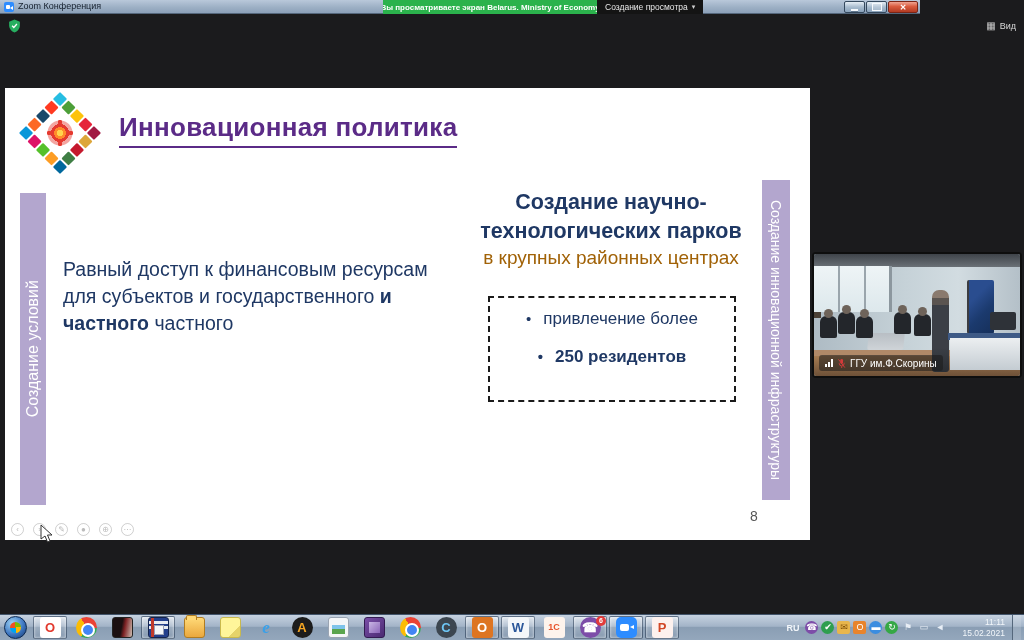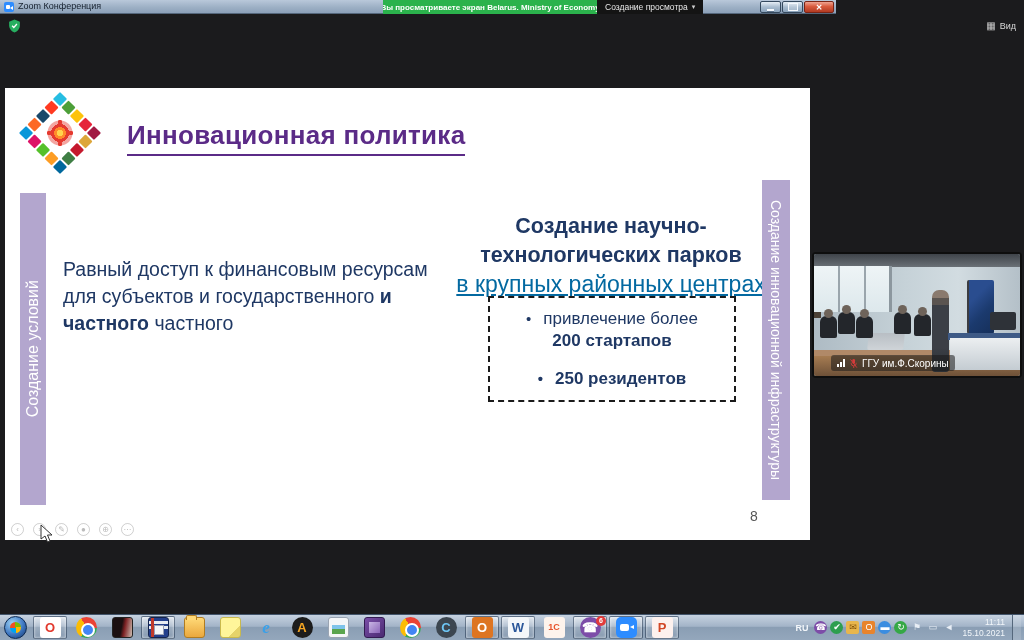--- a/index.html
+++ b/index.html
@@ -7,7 +7,7 @@
   .screen{position:relative;width:1024px;height:640px;overflow:hidden;background:#1b1b1d;}
 
   
-  .titlebar{position:absolute;left:0;top:0;width:836px;height:14px;
+  .titlebar{position:absolute;left:0;top:0;width:920px;height:14px;
     background:linear-gradient(#b9c8da,#9db0c5 55%,#8ca0b8);border-bottom:1px solid #55677c;
     display:flex;align-items:center;}
   .app-ic{position:absolute;left:4px;top:2px;width:10px;height:10px;background:#2d8cff;border-radius:2px;}

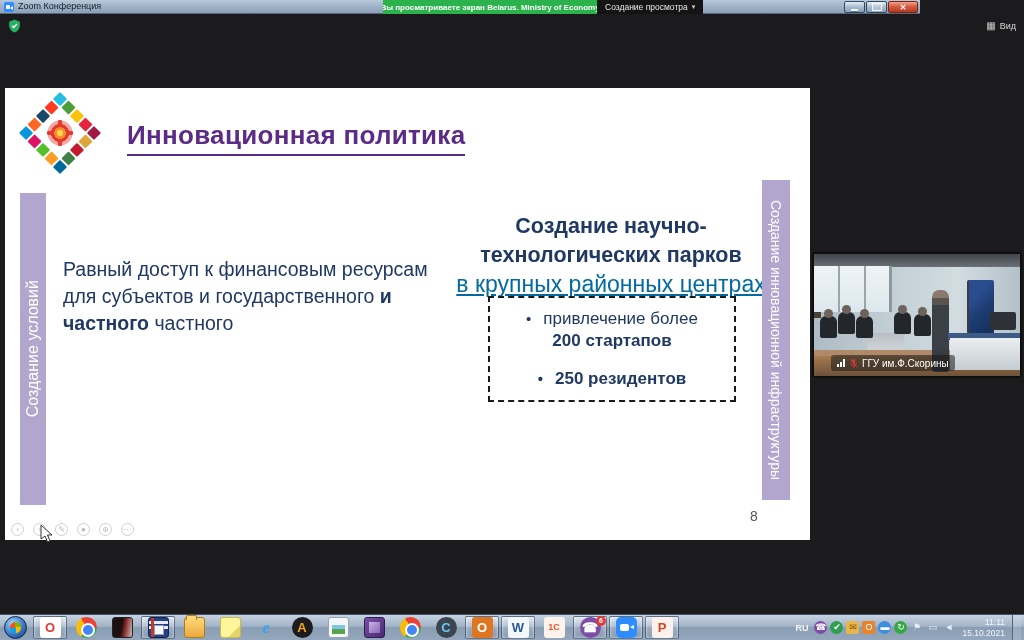--- a/index.html
+++ b/index.html
@@ -35,7 +35,7 @@
 
   
   .slide{position:absolute;left:5px;top:88px;width:805px;height:452px;background:#fff;color:#1f3864;}
-  .slide-title{position:absolute;left:106px;top:16px;margin:16px;font-size:26px;font-weight:bold;color:#5b2b87;
+  .slide-title{position:absolute;left:106px;top:16px;margin:8px;font-size:26px;font-weight:bold;color:#5b2b87;
     letter-spacing:.3px;border-bottom:2.5px solid #5b2b87;padding-bottom:3px;}
   .logo{position:absolute;left:12px;top:2px;width:86px;height:86px;}
   .logo-grid{position:absolute;left:14px;top:14px;width:58px;height:58px;display:grid;

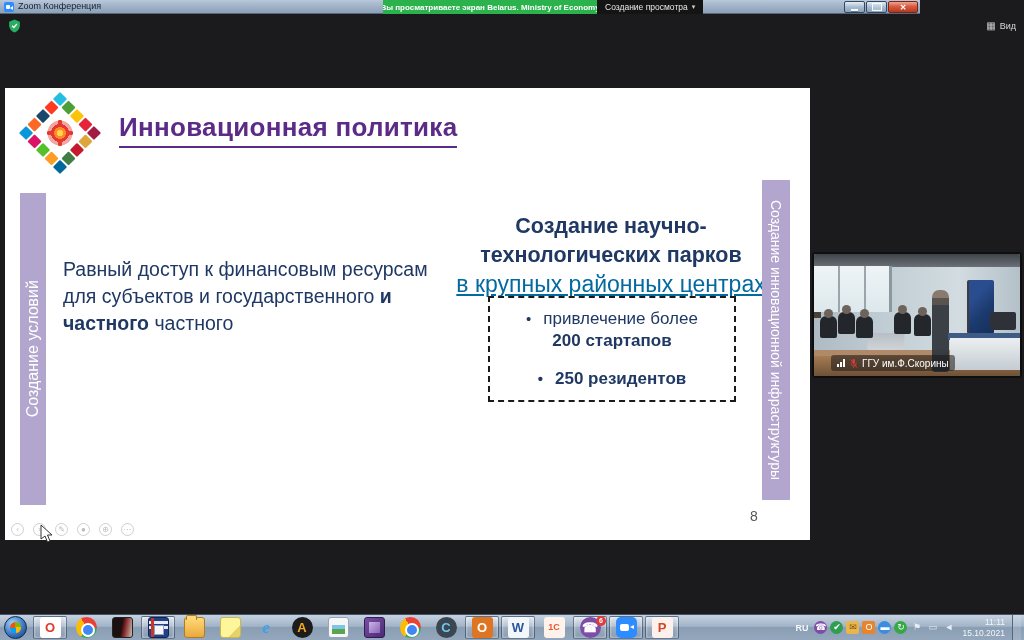--- a/index.html
+++ b/index.html
@@ -58,7 +58,7 @@
   .p1{left:68px;top:98px;width:340px;}
   .p2{left:58px;top:168px;width:386px;}
   .p3{left:58px;top:276px;width:402px;}
-  .rhead{position:absolute;left:450px;top:100px;width:312px;text-align:center;margin-top:24px;}
+  .rhead{position:absolute;left:450px;top:100px;width:312px;text-align:center;}
   .rhead b{display:block;font-size:21.5px;line-height:1.35;color:#1f3864;}
   .rhead-sub{display:block;font-size:23px;line-height:1.3;color:#0369a1;text-decoration:underline;}
   .dashed-box{position:absolute;left:483px;top:208px;width:248px;height:106px;border:2px dashed #1a1a1a;

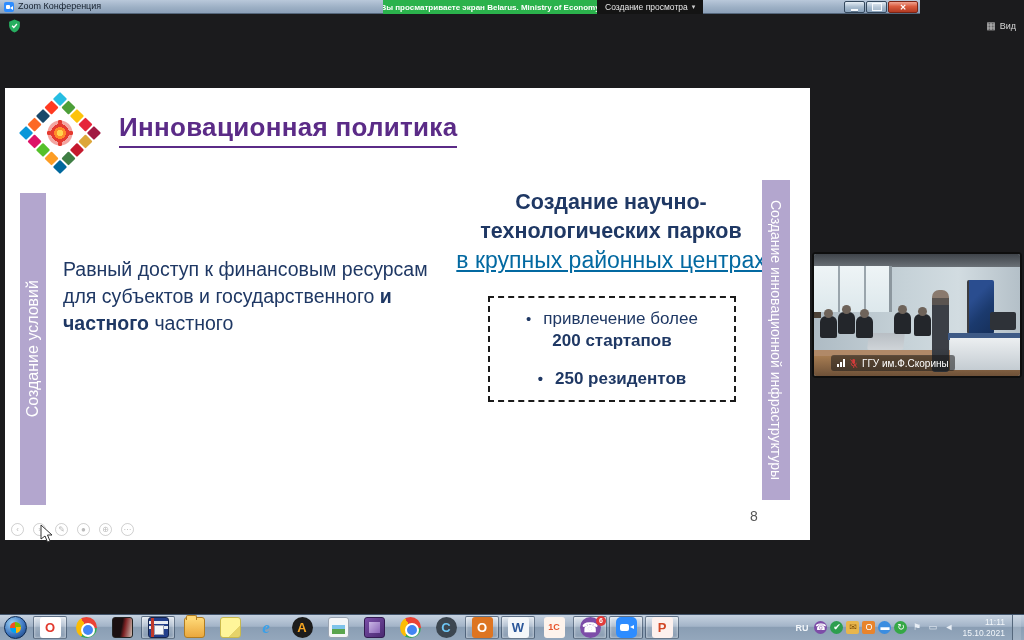--- a/index.html
+++ b/index.html
@@ -60,7 +60,7 @@
   .p3{left:58px;top:276px;width:402px;}
   .rhead{position:absolute;left:450px;top:100px;width:312px;text-align:center;}
   .rhead b{display:block;font-size:21.5px;line-height:1.35;color:#1f3864;}
-  .rhead-sub{display:block;font-size:23px;line-height:1.3;color:#0369a1;text-decoration:underline;}
+  .rhead-sub{display:block;font-size:19px;line-height:1.3;color:#a16207;}
   .dashed-box{position:absolute;left:483px;top:208px;width:248px;height:106px;border:2px dashed #1a1a1a;
     padding-top:10px;text-align:center;}
   .bline{display:flex;align-items:center;justify-content:center;gap:12px;font-size:17px;color:#1f3864;line-height:1.3;}

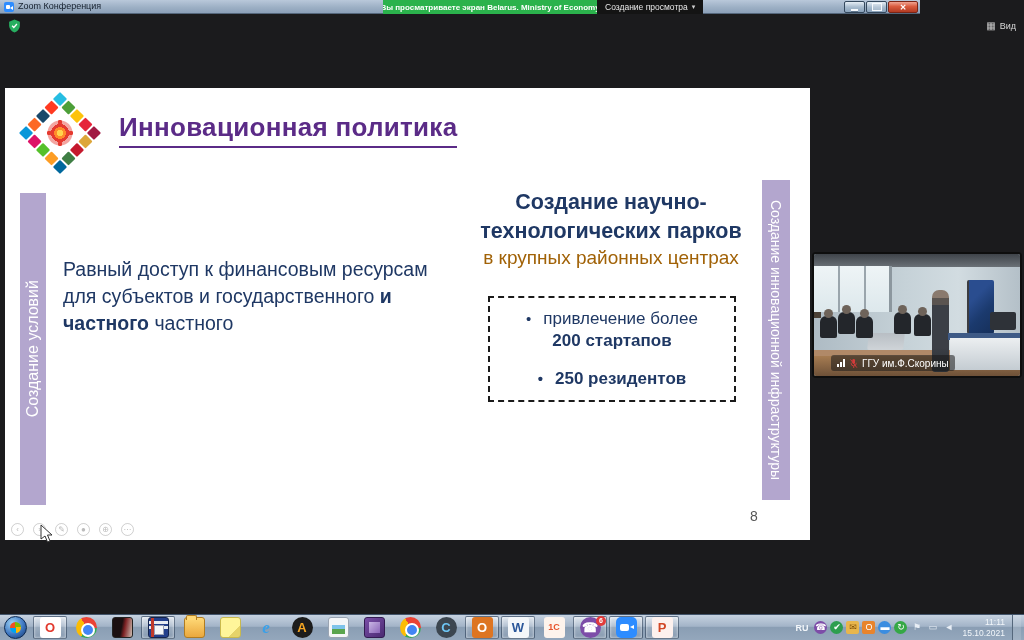--- a/index.html
+++ b/index.html
@@ -228,7 +228,6 @@
         <span class="bullet">•</span>
         <span>привлечение более</span>
       </div>
-      <div class="bline strong">200 стартапов</div>
       <div class="bline gap">
         <span class="bullet">•</span>
         <span>250 резидентов</span>

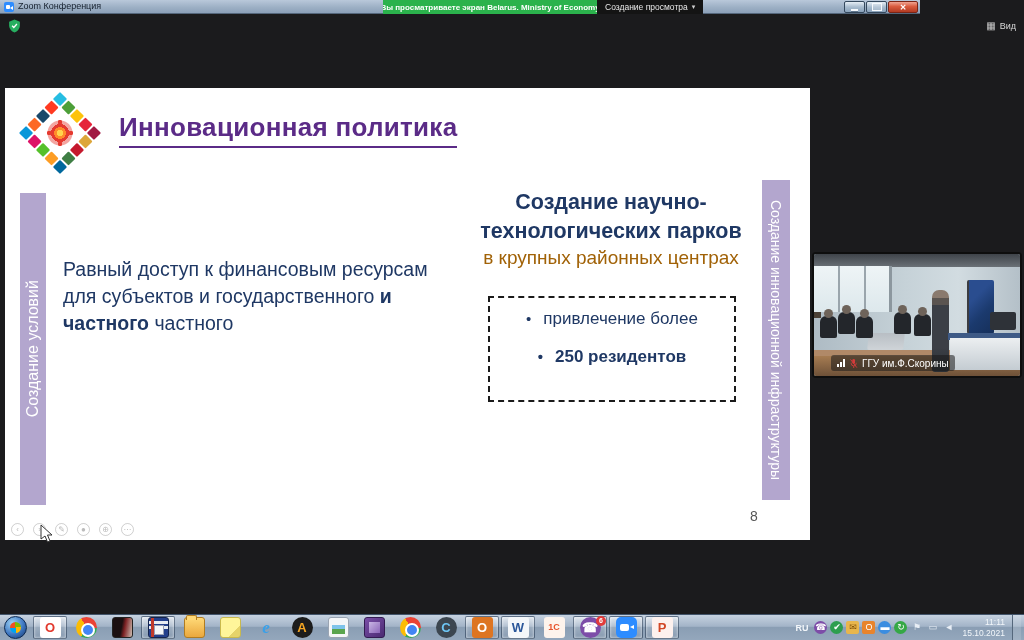--- a/index.html
+++ b/index.html
@@ -96,7 +96,7 @@
   .vt-pin{position:absolute;left:12px;top:8px;height:20px;padding:0 8px;background:rgba(72,72,72,.82);border-radius:5px;
     display:flex;align-items:center;gap:5px;color:#f2f2f2;font-size:10px;white-space:nowrap;z-index:5;}
   .vt-name{position:absolute;left:5px;bottom:5px;height:16px;padding:0 6px;background:rgba(25,25,25,.55);border-radius:3px;
-    display:flex;align-items:center;gap:4px;color:#fff;font-size:10px;white-space:nowrap;z-index:5;margin-left:12px;}
+    display:flex;align-items:center;gap:4px;color:#fff;font-size:10px;white-space:nowrap;z-index:5;}
   .sig{display:flex;align-items:flex-end;gap:1px;height:8px;}
   .sig i{display:block;width:2px;background:#fff;}
   .sig i:nth-child(1){height:3px;} .sig i:nth-child(2){height:5px;} .sig i:nth-child(3){height:8px;}

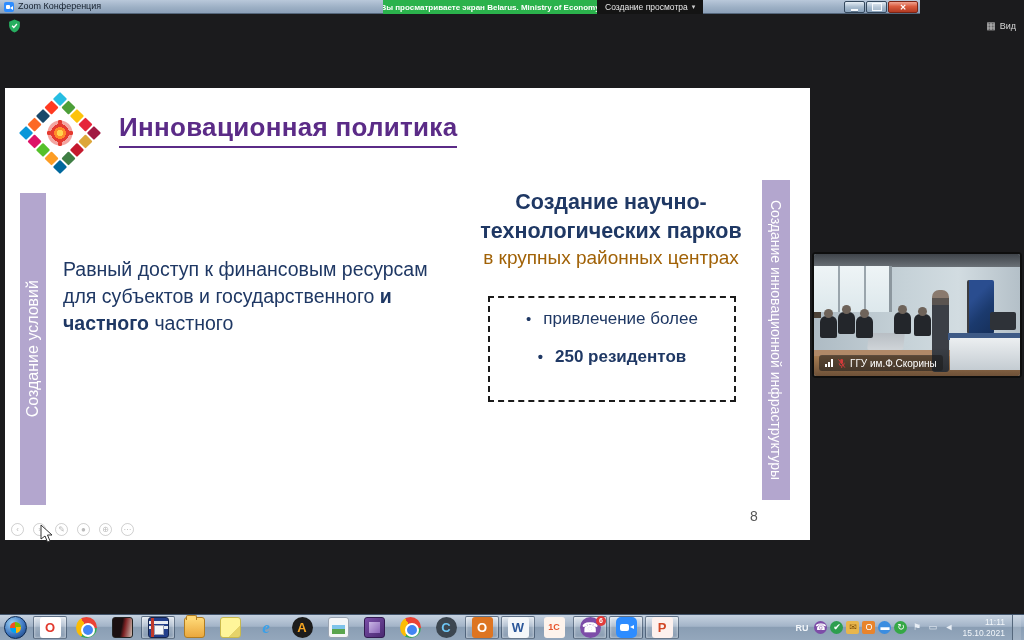--- a/index.html
+++ b/index.html
@@ -142,7 +142,7 @@
   .lang{font-size:9px;font-weight:bold;color:#f2f6fa;margin-right:2px;}
   .tray-icons{display:flex;align-items:center;gap:3px;}
   .tray-ic{width:13px;height:13px;line-height:13px;text-align:center;font-size:9px;border-radius:2px;display:block;}
-  .clock{text-align:right;font-size:8.5px;line-height:1.2;color:#f2f6fa;margin-left:3px;}
+  .clock{text-align:right;font-size:8.5px;line-height:1.2;color:#f2f6fa;margin-left:12px;}
   .showdesk{width:9px;height:26px;border-left:1px solid #55677c;background:rgba(255,255,255,.14);margin-left:3px;}
 </style>
 </head>

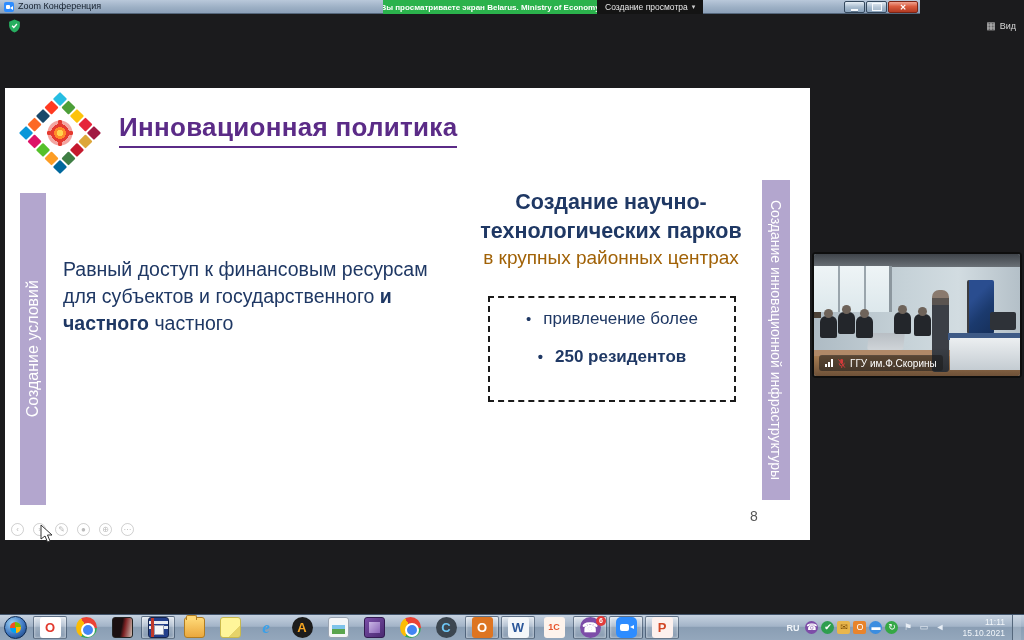--- a/index.html
+++ b/index.html
@@ -383,7 +383,7 @@
         </div>
       <div class="clock">
         <div>11:11</div>
-        <div>15.10.2021</div>
+        <div>15.02.2021</div>
       </div>
       <div class="showdesk"></div>
     </div>

